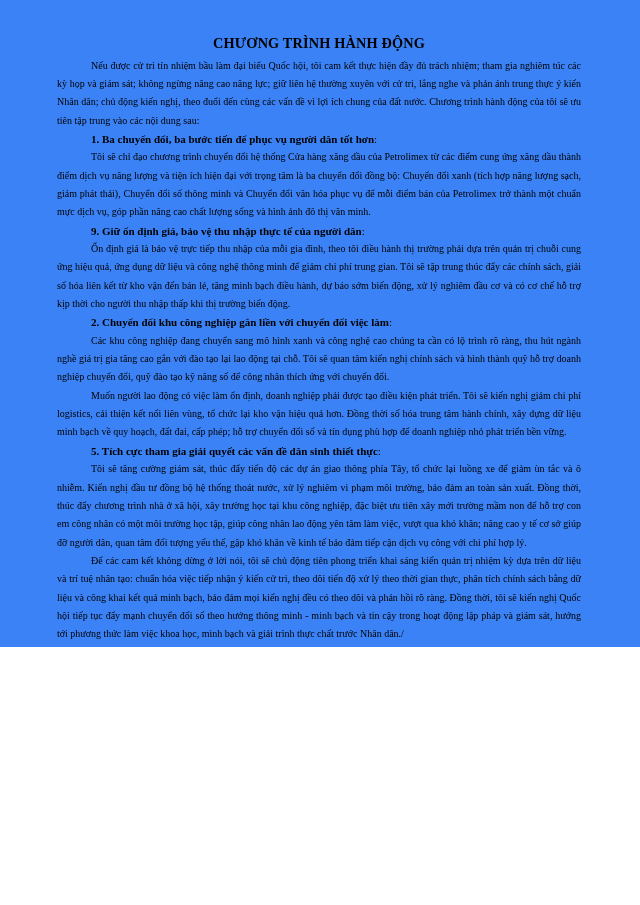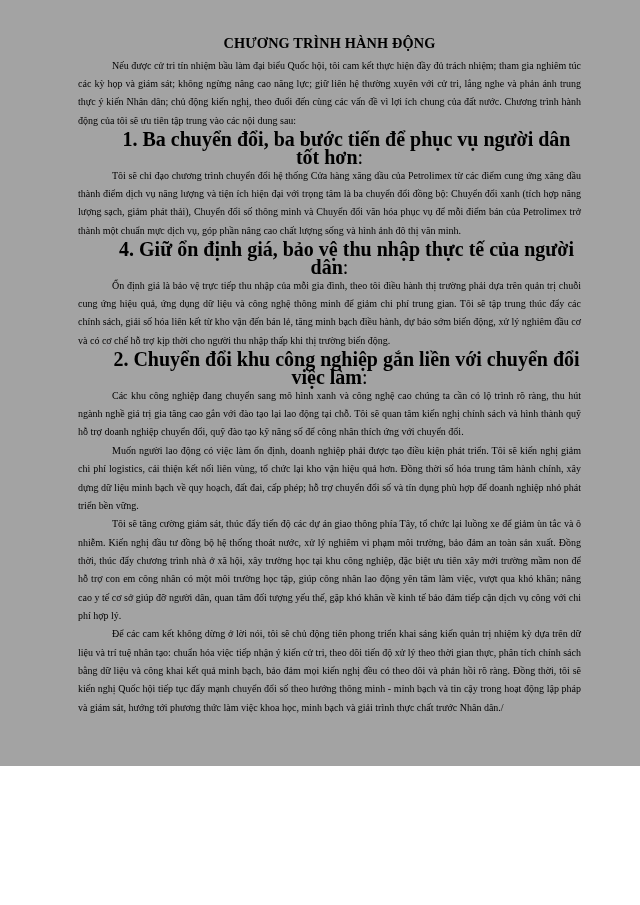--- a/index.html
+++ b/index.html
@@ -15,12 +15,12 @@
   .page {
     position: relative;
     width: 640px;
-    height: 766px;
+    height: 647px;
     margin: 0 auto;
-    background: #a3a3a3;
+    background: #3b82f6;
     overflow: hidden;
     box-sizing: border-box;
-    padding: 34px 59px 10px 78px;
+    padding: 34px 59px 10px 57px;
   }
   .doc-title {
     text-align: center;

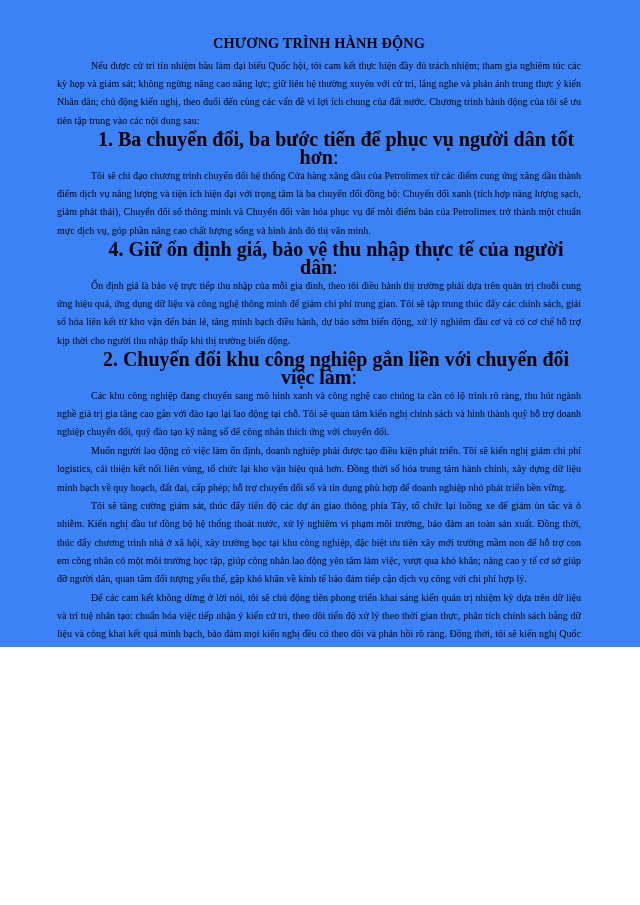--- a/index.html
+++ b/index.html
@@ -53,8 +53,8 @@
   p.heading {
     margin: 0;
     text-indent: 34px;
-    text-align: center;
-    font-size: 20px;
+    text-align: left;
+    font-size: 11px;
     line-height: 18.35px;
   }
   p.heading .bold {

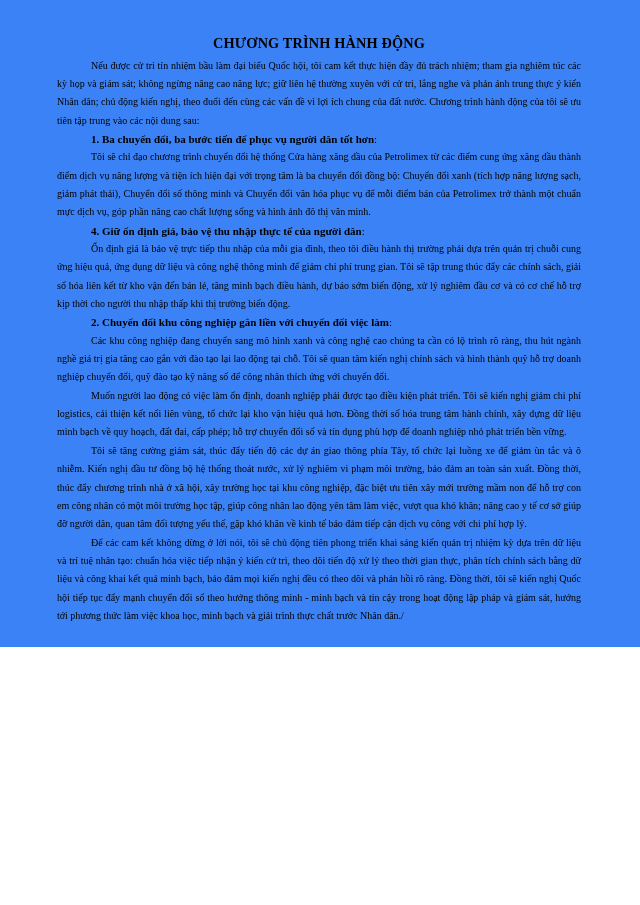--- a/index.html
+++ b/index.html
@@ -78,7 +78,7 @@
     <p class="heading"><span class="bold">1. Ba chuyển đổi, ba bước tiến để phục vụ người dân tốt hơn</span><span>:</span></p>
     <p class="para">Tôi sẽ chỉ đạo chương trình chuyển đổi hệ thống Cửa hàng xăng dầu của Petrolimex từ các điểm cung ứng xăng dầu thành điểm dịch vụ năng lượng và tiện ích hiện đại với trọng tâm là ba chuyển đổi đồng bộ: Chuyển đổi xanh (tích hợp năng lượng sạch, giảm phát thải), Chuyển đổi số thông minh và Chuyển đổi văn hóa phục vụ để mỗi điểm bán của Petrolimex trở thành một chuẩn mực dịch vụ, góp phần nâng cao chất lượng sống và hình ảnh đô thị văn minh.</p>
 
-    <p class="heading"><span class="bold">4. Giữ ổn định giá, bảo vệ thu nhập thực tế của người dân</span><span>:</span></p>
+    <p class="heading"><span class="bold">9. Giữ ổn định giá, bảo vệ thu nhập thực tế của người dân</span><span>:</span></p>
     <p class="para">Ổn định giá là bảo vệ trực tiếp thu nhập của mỗi gia đình, theo tôi điều hành thị trường phải dựa trên quản trị chuỗi cung ứng hiệu quả, ứng dụng dữ liệu và công nghệ thông minh để giảm chi phí trung gian. Tôi sẽ tập trung thúc đẩy các chính sách, giải số hóa liên kết từ kho vận đến bán lẻ, tăng minh bạch điều hành, dự báo sớm biến động, xử lý nghiêm đầu cơ và có cơ chế hỗ trợ kịp thời cho người thu nhập thấp khi thị trường biến động.</p>
 
     <p class="heading"><span class="bold">2. Chuyển đổi khu công nghiệp gắn liền với chuyển đổi việc làm</span><span>:</span></p>

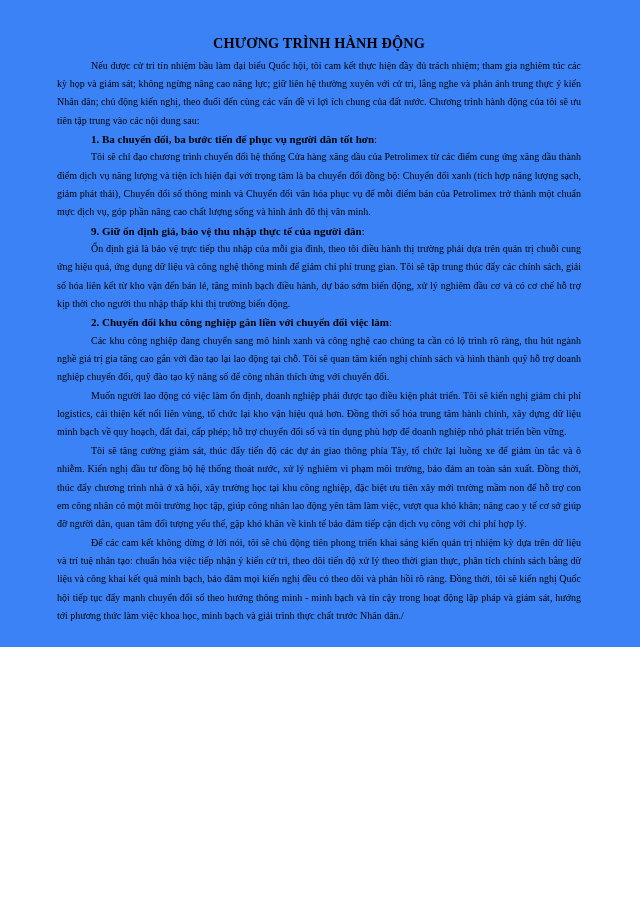--- a/index.html
+++ b/index.html
@@ -86,6 +86,7 @@
 
     <p class="para">Muốn người lao động có việc làm ổn định, doanh nghiệp phải được tạo điều kiện phát triển. Tôi sẽ kiến nghị giảm chi phí logistics, cải thiện kết nối liên vùng, tổ chức lại kho vận hiệu quả hơn. Đồng thời số hóa trung tâm hành chính, xây dựng dữ liệu minh bạch về quy hoạch, đất đai, cấp phép; hỗ trợ chuyển đổi số và tín dụng phù hợp để doanh nghiệp nhỏ phát triển bền vững.</p>
 
+    <p class="heading"><span class="bold">5. Tích cực tham gia giải quyết các vấn đề dân sinh thiết thực</span><span>:</span></p>
     <p class="para">Tôi sẽ tăng cường giám sát, thúc đẩy tiến độ các dự án giao thông phía Tây, tổ chức lại luồng xe để giảm ùn tắc và ô nhiễm. Kiến nghị đầu tư đồng bộ hệ thống thoát nước, xử lý nghiêm vi phạm môi trường, bảo đảm an toàn sản xuất. Đồng thời, thúc đẩy chương trình nhà ở xã hội, xây trường học tại khu công nghiệp, đặc biệt ưu tiên xây mới trường mầm non để hỗ trợ con em công nhân có một môi trường học tập, giúp công nhân lao động yên tâm làm việc, vượt qua khó khăn; nâng cao y tế cơ sở giúp đỡ người dân, quan tâm đối tượng yếu thế, gặp khó khăn về kinh tế bảo đảm tiếp cận dịch vụ công với chi phí hợp lý.</p>
 
     <p class="para">Để các cam kết không dừng ở lời nói, tôi sẽ chủ động tiên phong triển khai sáng kiến quản trị nhiệm kỳ dựa trên dữ liệu và trí tuệ nhân tạo: chuẩn hóa việc tiếp nhận ý kiến cử tri, theo dõi tiến độ xử lý theo thời gian thực, phân tích chính sách bằng dữ liệu và công khai kết quả minh bạch, bảo đảm mọi kiến nghị đều có theo dõi và phản hồi rõ ràng. Đồng thời, tôi sẽ kiến nghị Quốc hội tiếp tục đẩy mạnh chuyển đổi số theo hướng thông minh - minh bạch và tin cậy trong hoạt động lập pháp và giám sát, hướng tới phương thức làm việc khoa học, minh bạch và giải trình thực chất trước Nhân dân./</p>

